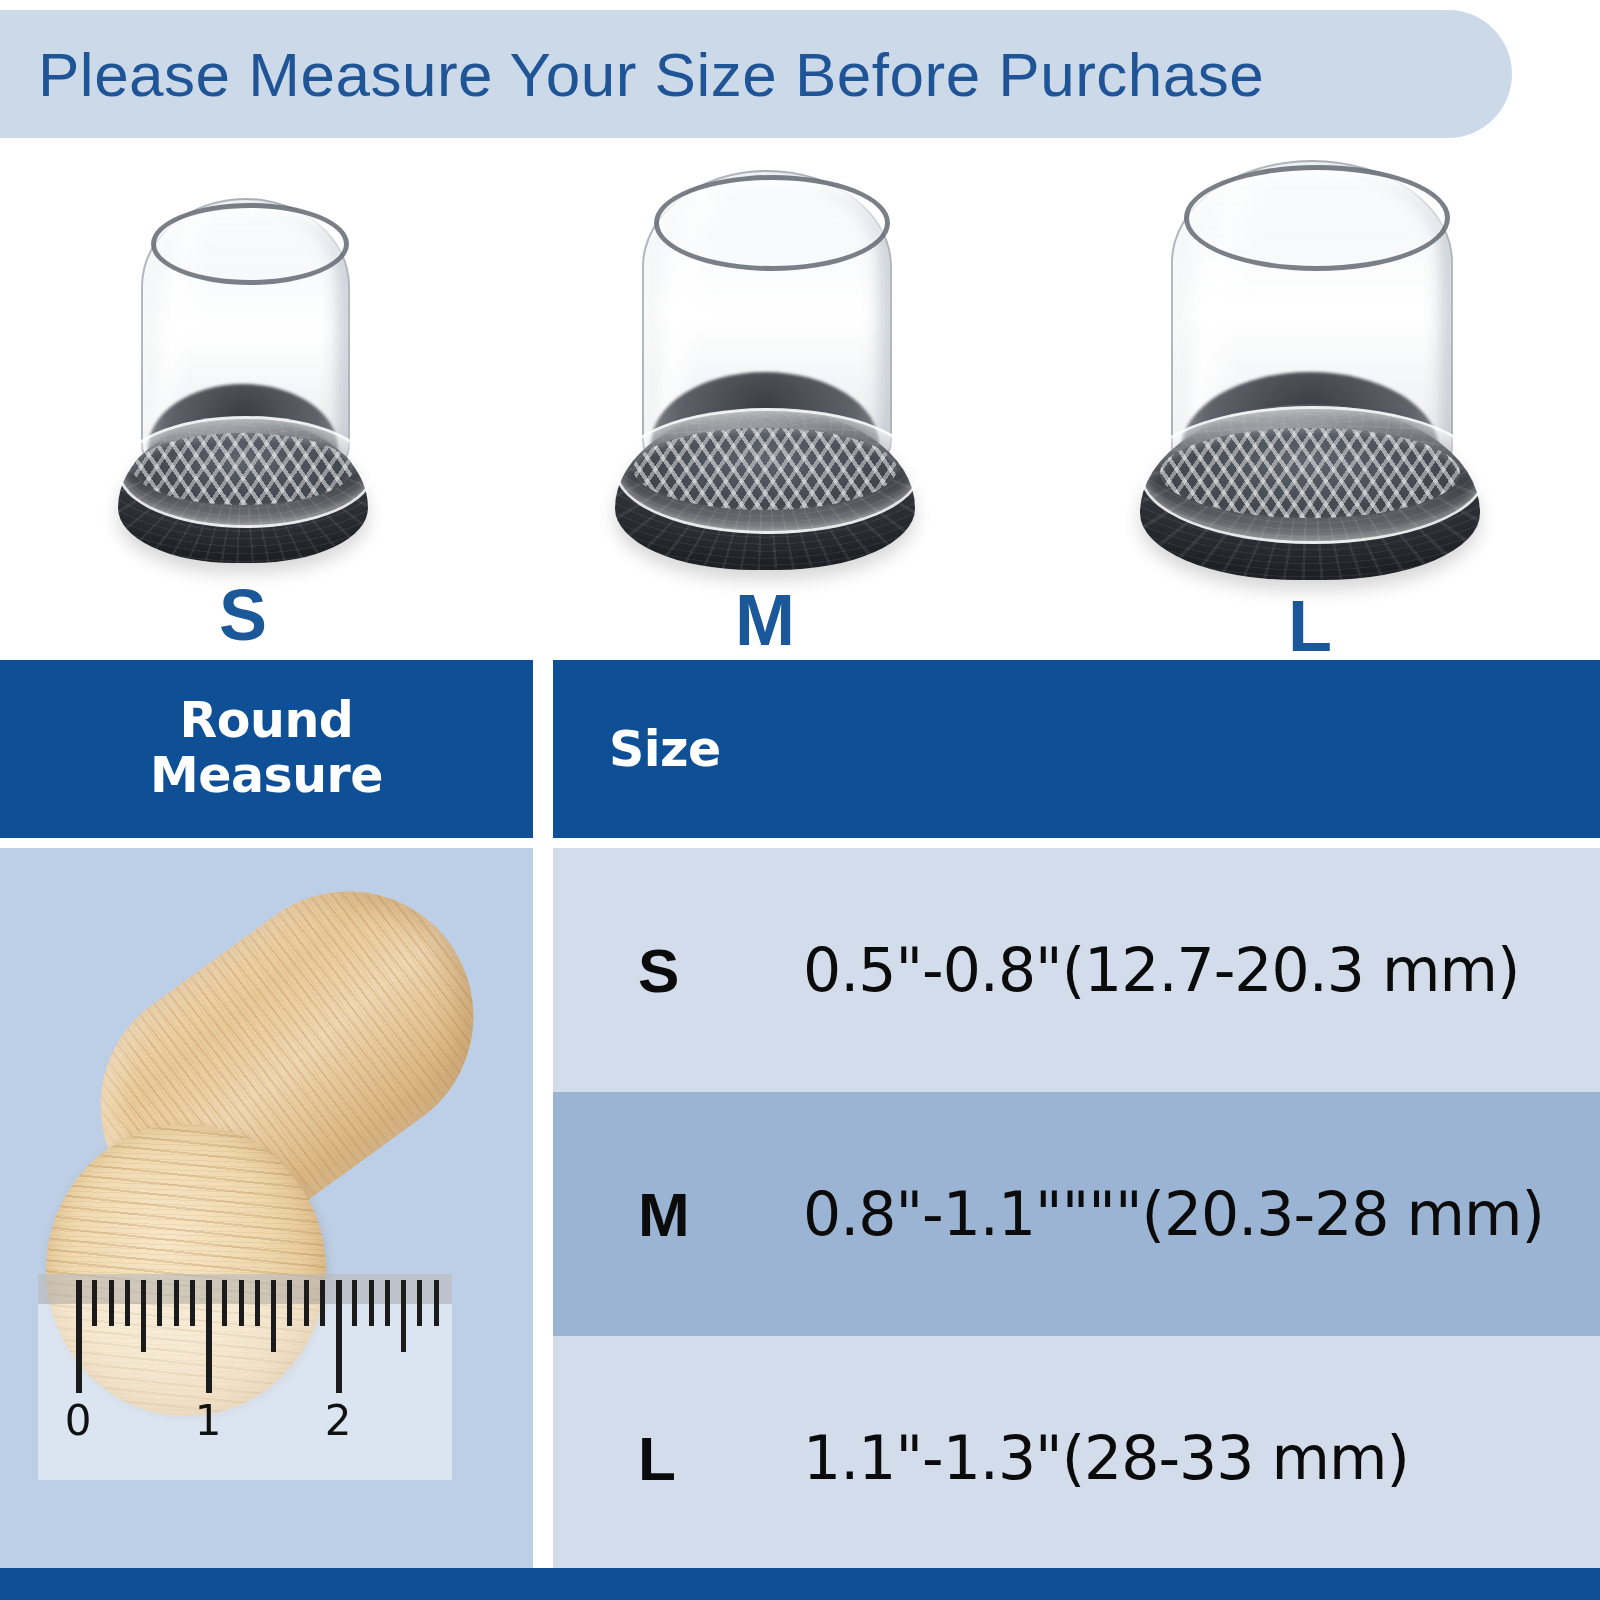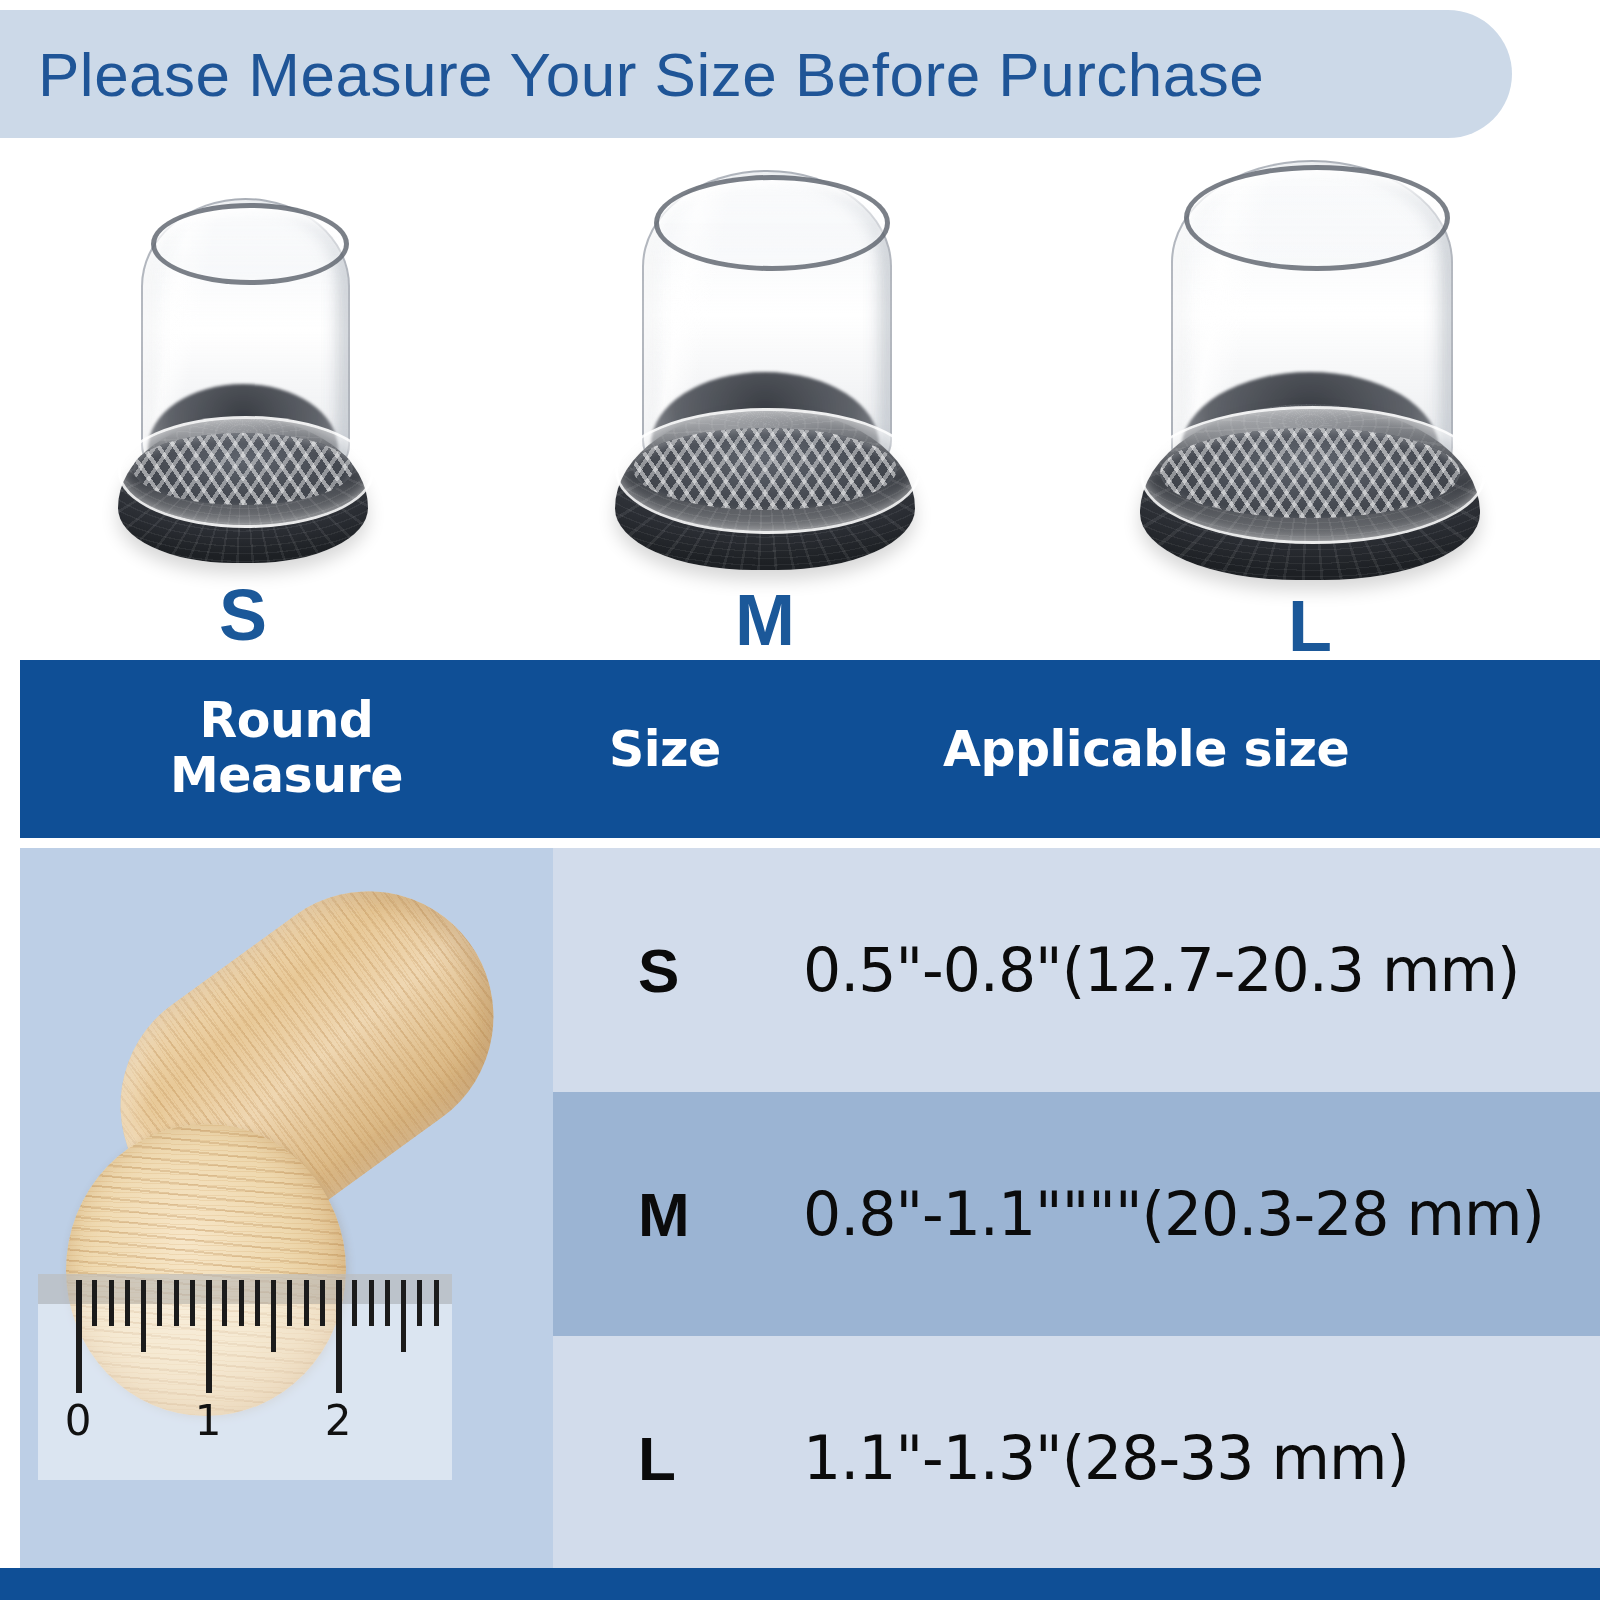--- a/index.html
+++ b/index.html
@@ -147,7 +147,6 @@
     top: 660px;
     width: 533px;
     height: 908px;
-    padding-left: 20px;
   }
   #left-head {
     width: 100%;

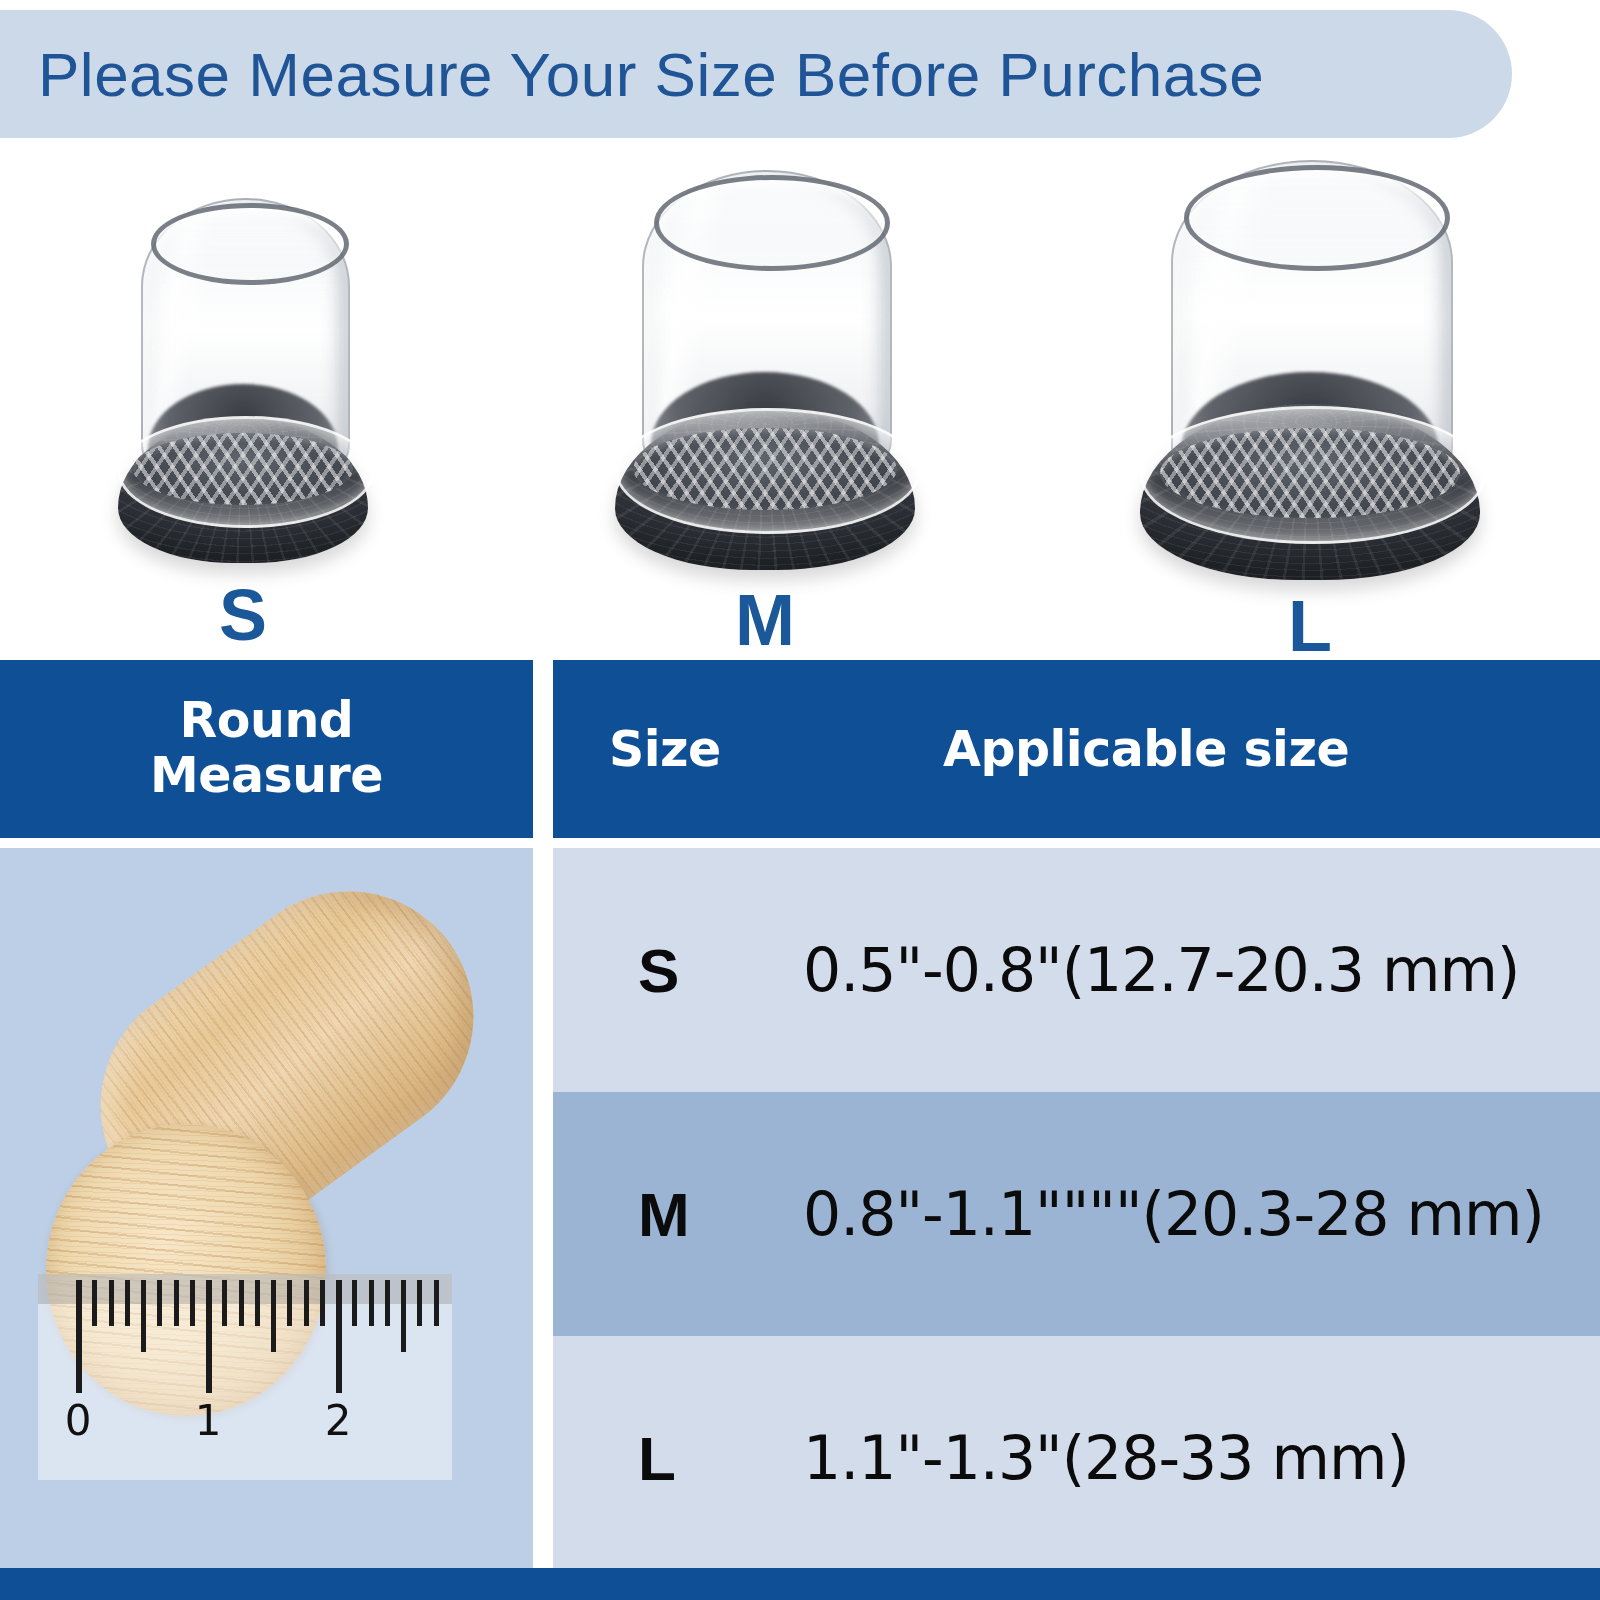--- a/index.html
+++ b/index.html
@@ -420,7 +420,6 @@
 <div id="right-col">
   <div id="right-head">
     <div class="hcell" id="head-size">Size</div>
-    <div class="hcell" id="head-applicable">Applicable size</div>
   </div>
   <div id="rows">
     <div class="row shade-light">

